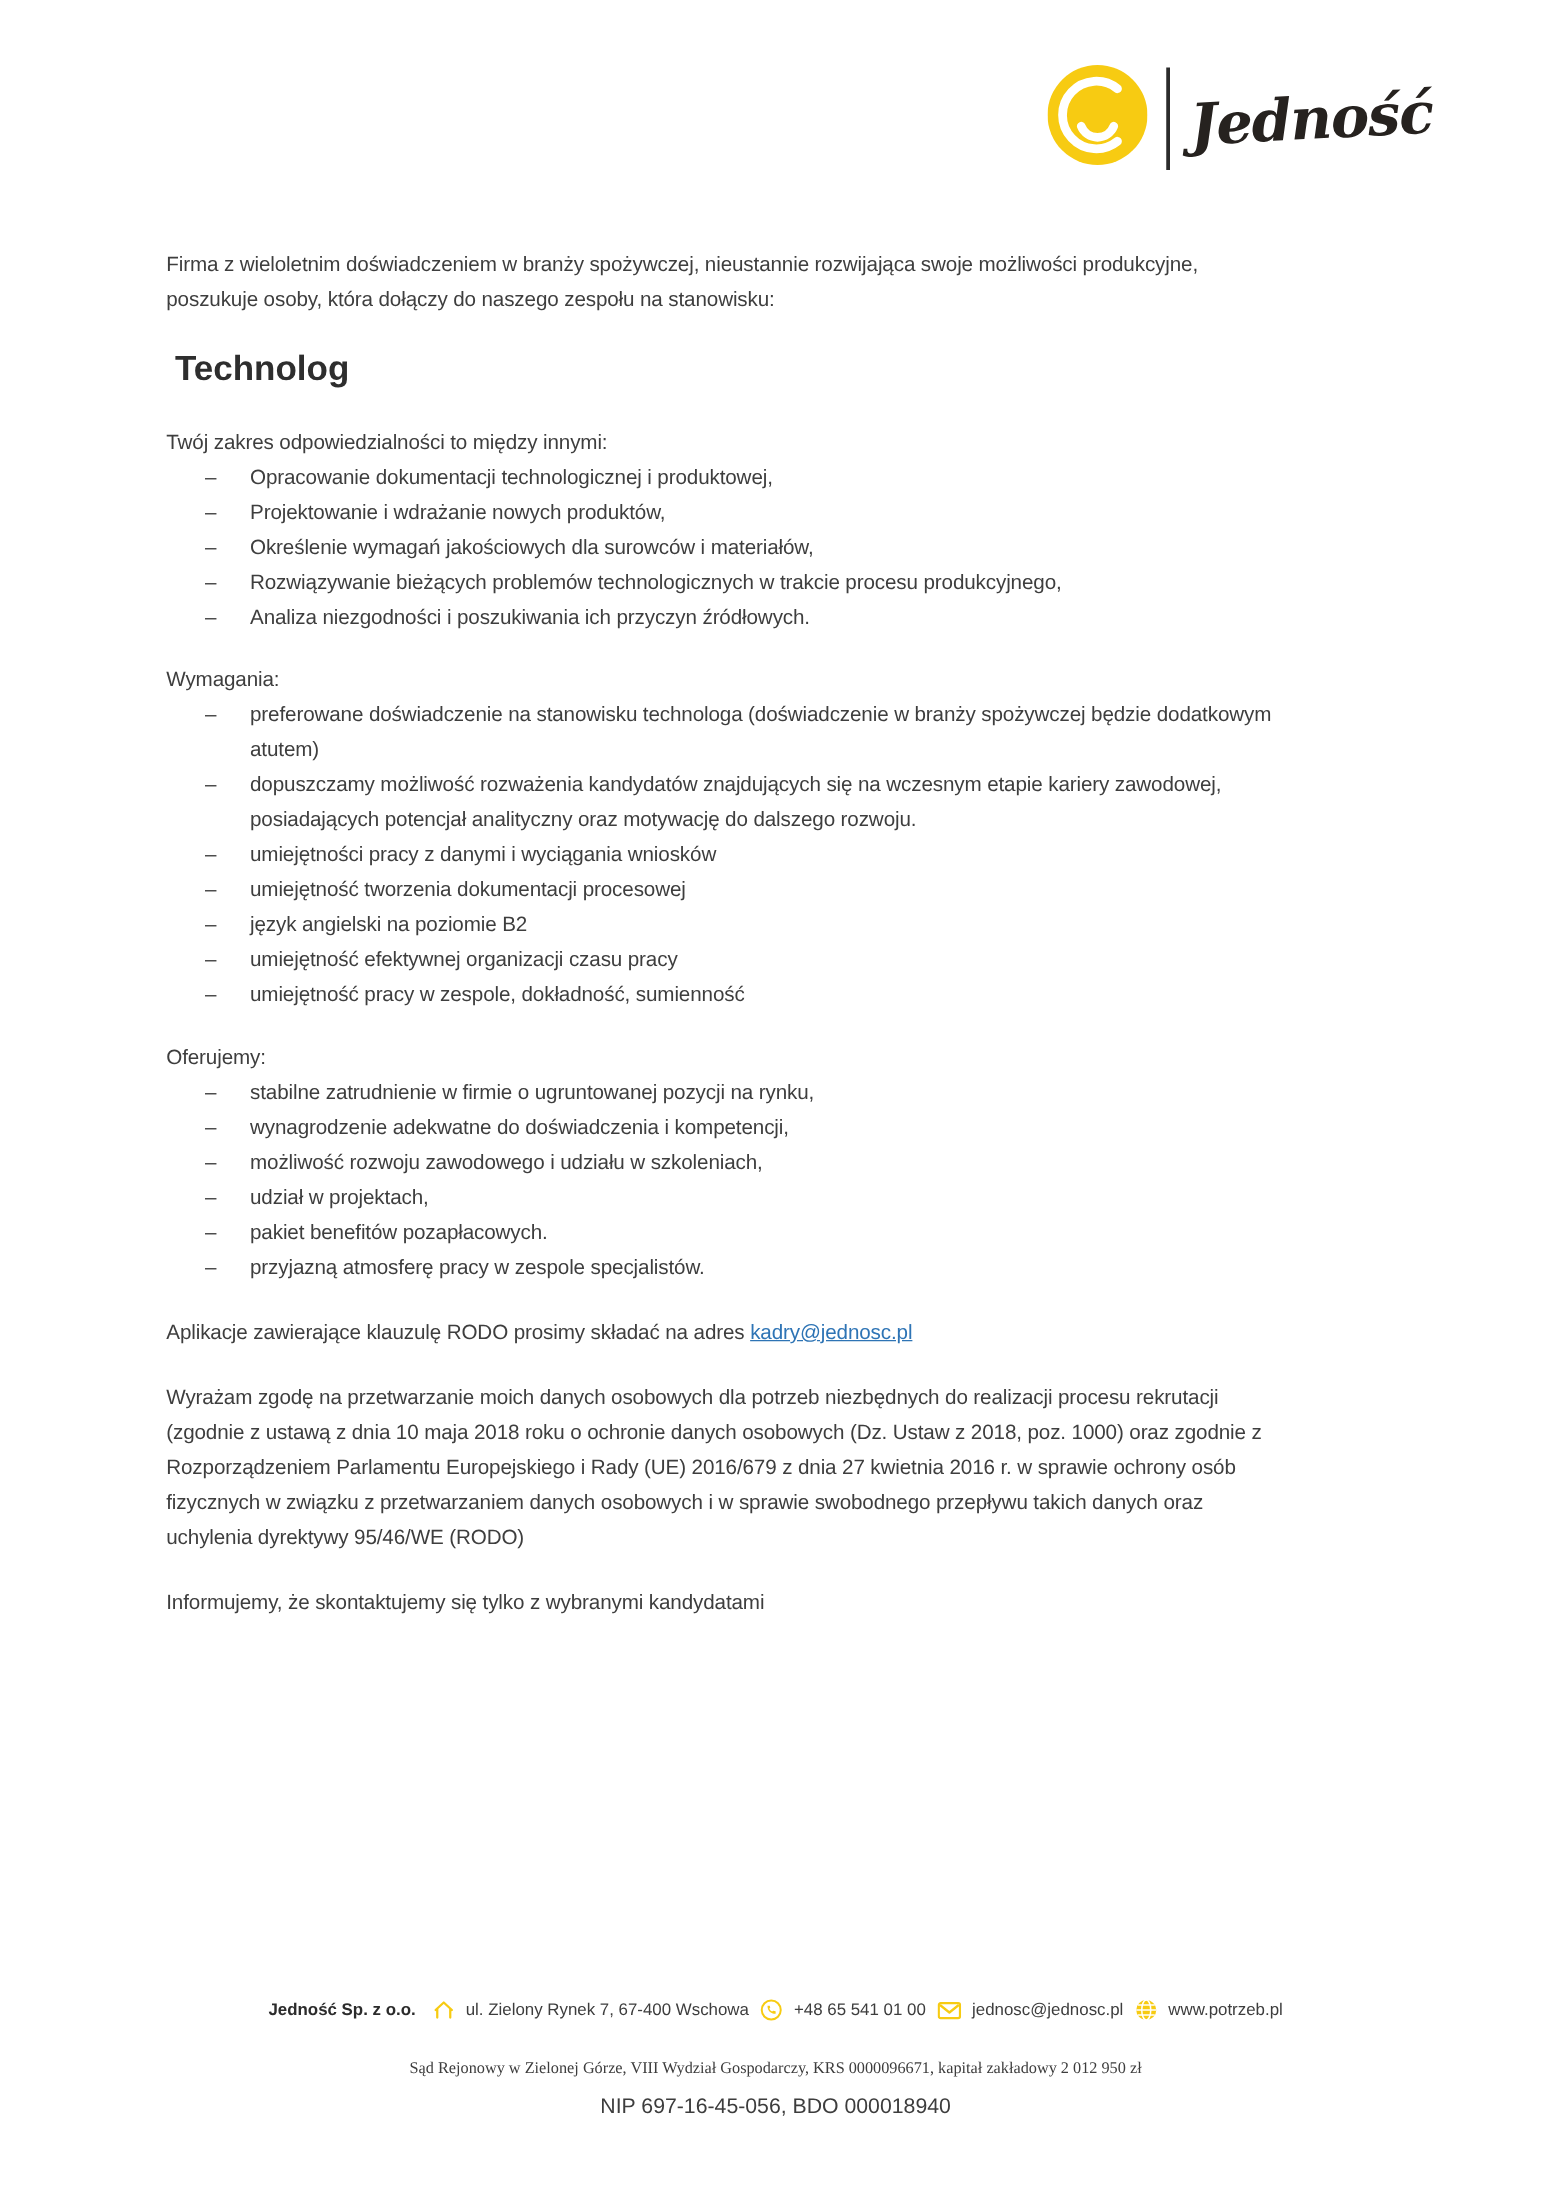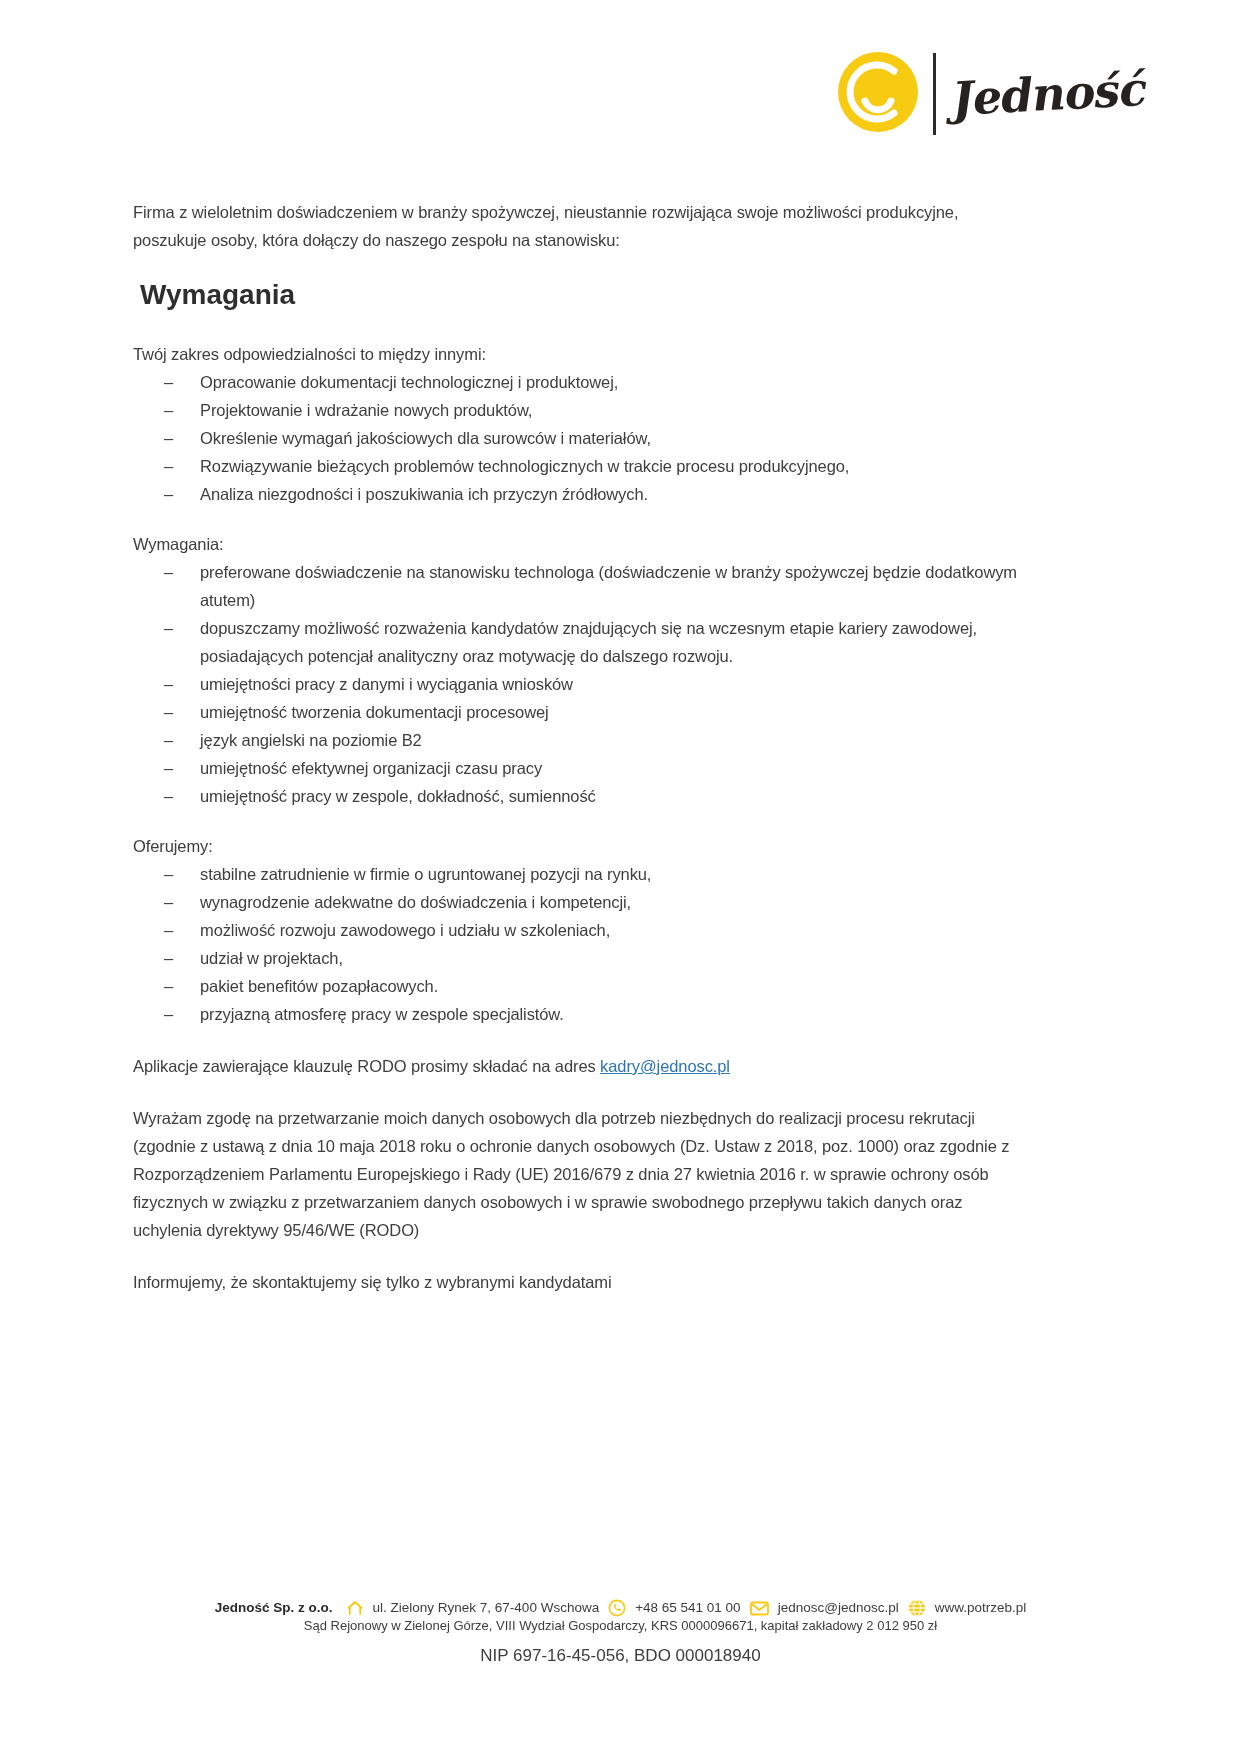--- a/index.html
+++ b/index.html
@@ -93,7 +93,7 @@
 
   <p class="intro">Firma z wieloletnim doświadczeniem w branży spożywczej, nieustannie rozwijająca swoje możliwości produkcyjne, poszukuje osoby, która dołączy do naszego zespołu na stanowisku:</p>
 
-  <h1 class="job-title">Wymagania</h1>
+  <h1 class="job-title">Technolog</h1>
 
   <p class="sec-heading" style="margin-top:0;">Twój zakres odpowiedzialności to między innymi:</p>
   <ul class="dash-list">

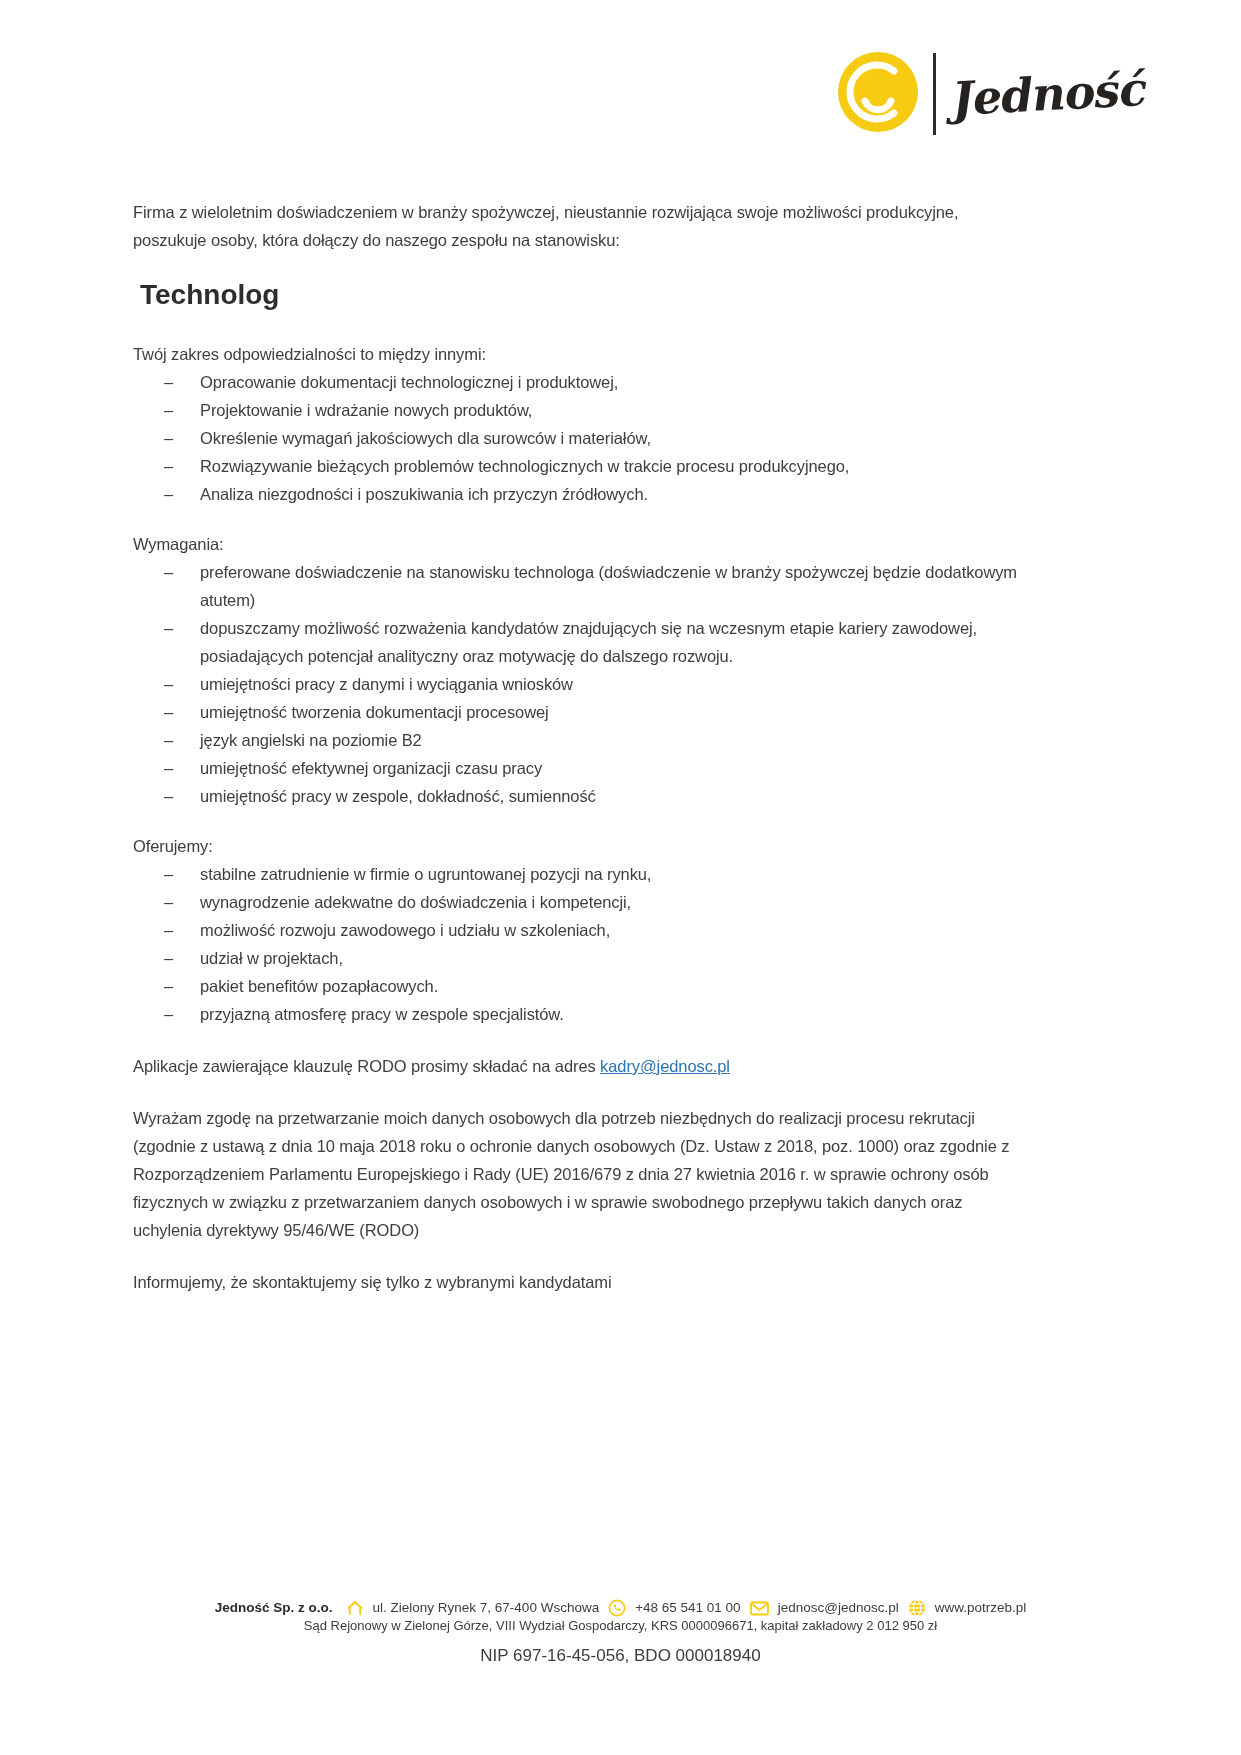--- a/index.html
+++ b/index.html
@@ -71,7 +71,7 @@
   }
   .footer-line1 .company { font-weight: 700; color: #2b2b2b; margin-right: 4px; text-align: center; }
   .footer-line1 .f-icon { display: inline-flex; align-items: center; }
-  .footer-line2 { margin-top: 0; font-size: 13px; }
+  .footer-line2 { margin-top: 28px; font-size: 13px; font-family: Liberation Serif, serif; }
   .footer-line3 { margin-top: 13px; font-size: 17px; }
 </style>
 </head>

